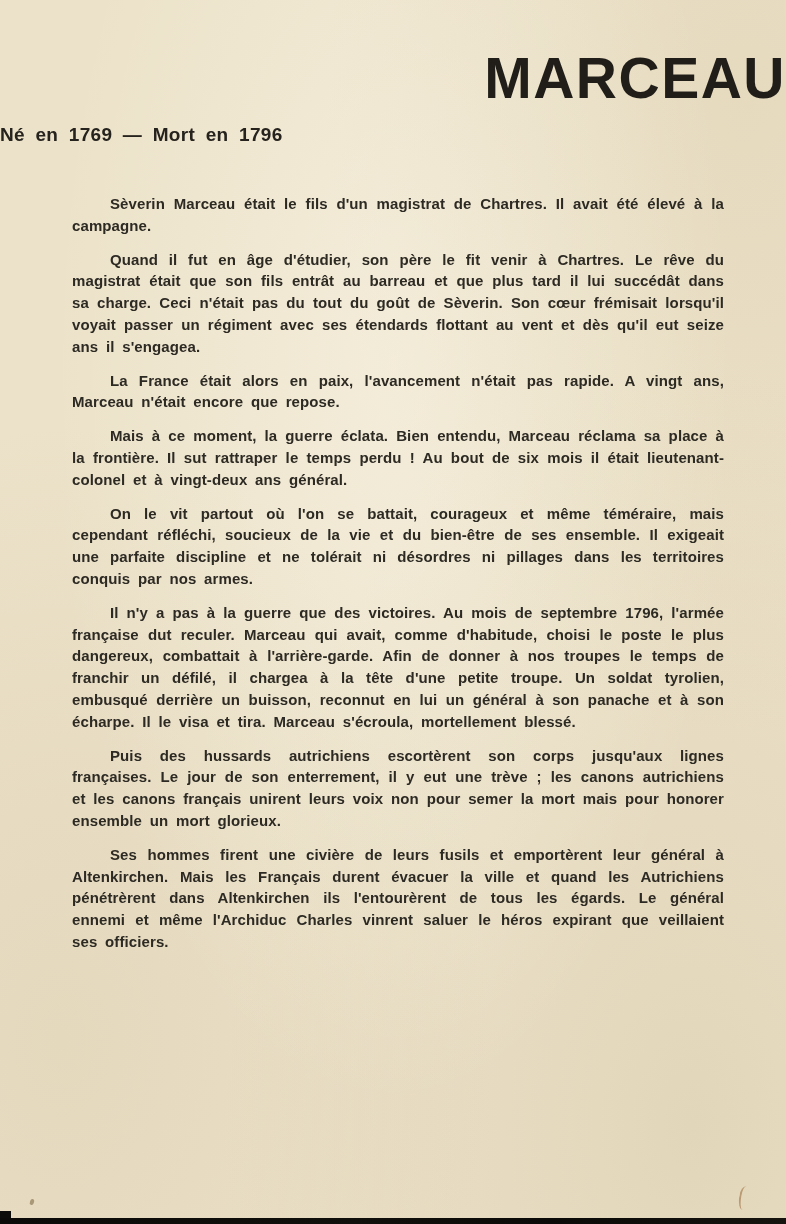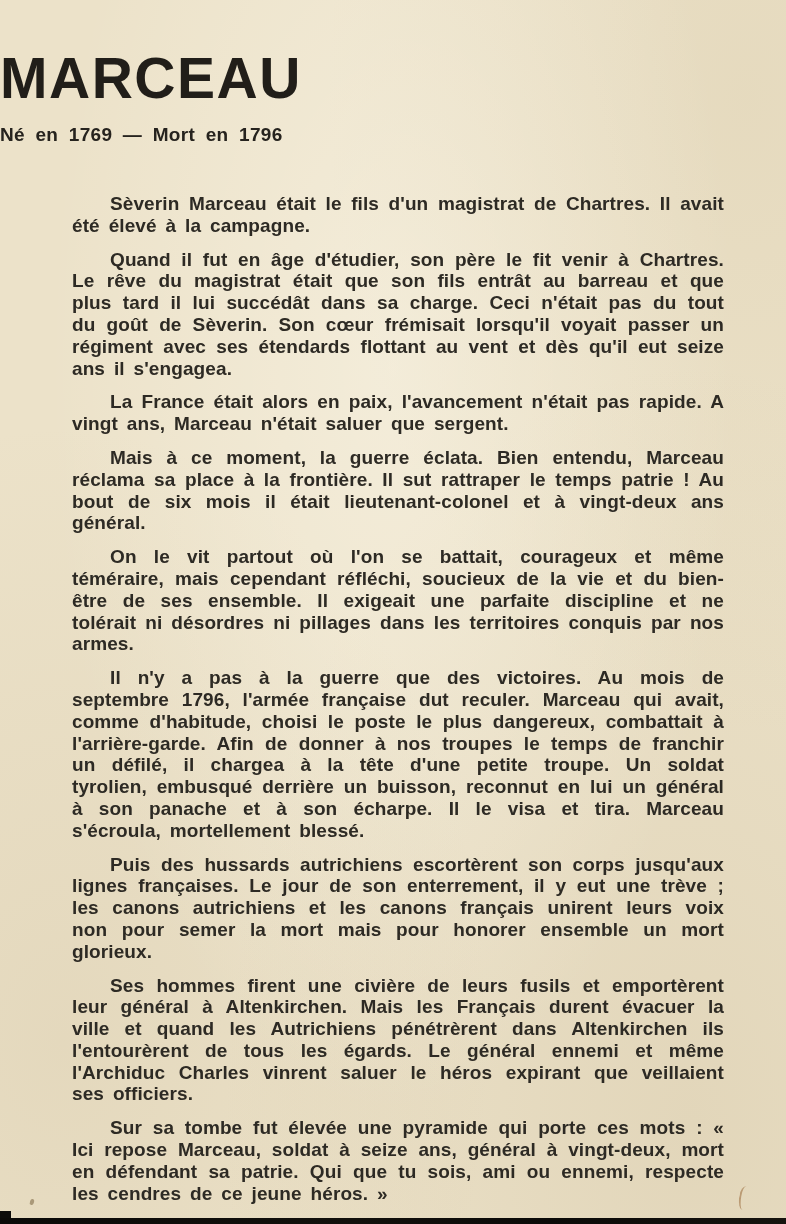--- a/index.html
+++ b/index.html
@@ -20,7 +20,7 @@
   }
   .title {
     margin: 0; padding-top: 50px;
-    text-align: left;
+    text-align: right;
     font-size: 57px; line-height: 1; font-weight: 900;
     letter-spacing: 1.5px; color: #211e19;
   }

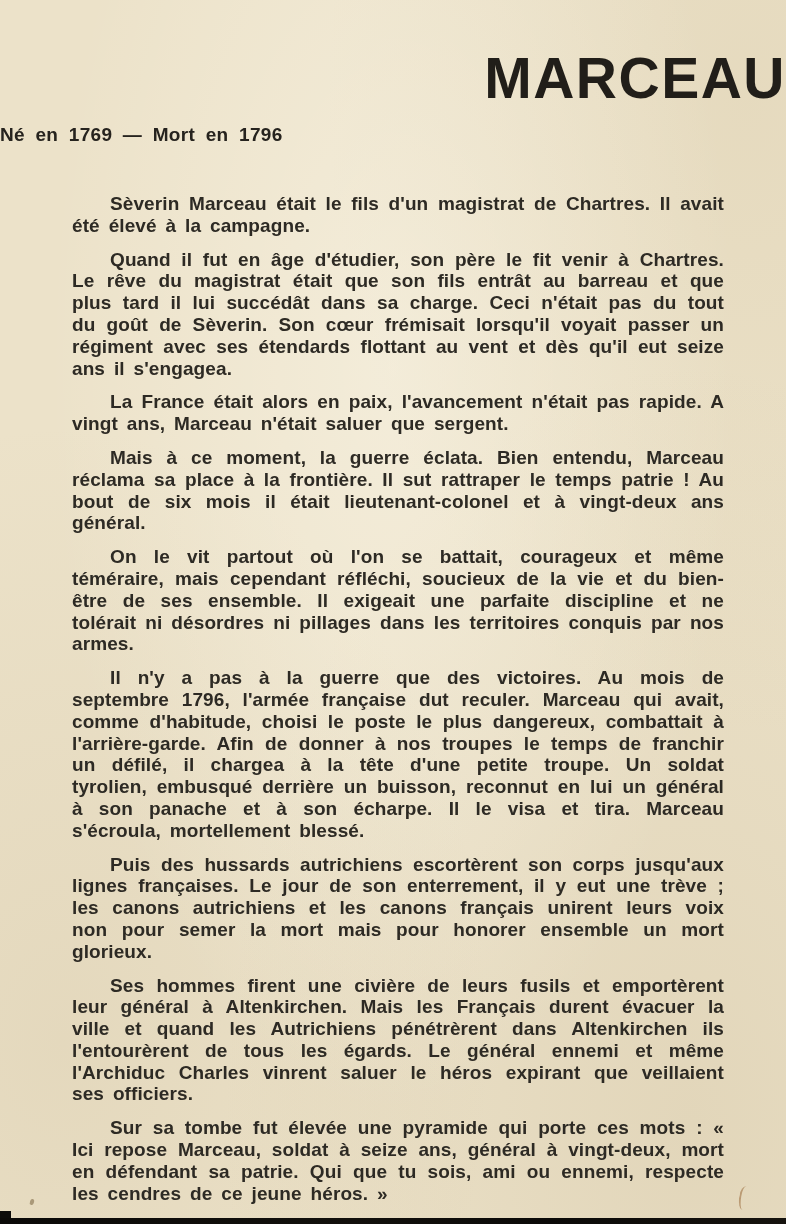--- a/index.html
+++ b/index.html
@@ -37,7 +37,7 @@
   }
   .body-text p {
     margin: 0 0 12px 0;
-    font-size: 19px; font-weight: 700;
+    font-size: 15px; font-weight: 700;
     line-height: 21.8px;
     text-align: justify;
     text-indent: 38px;

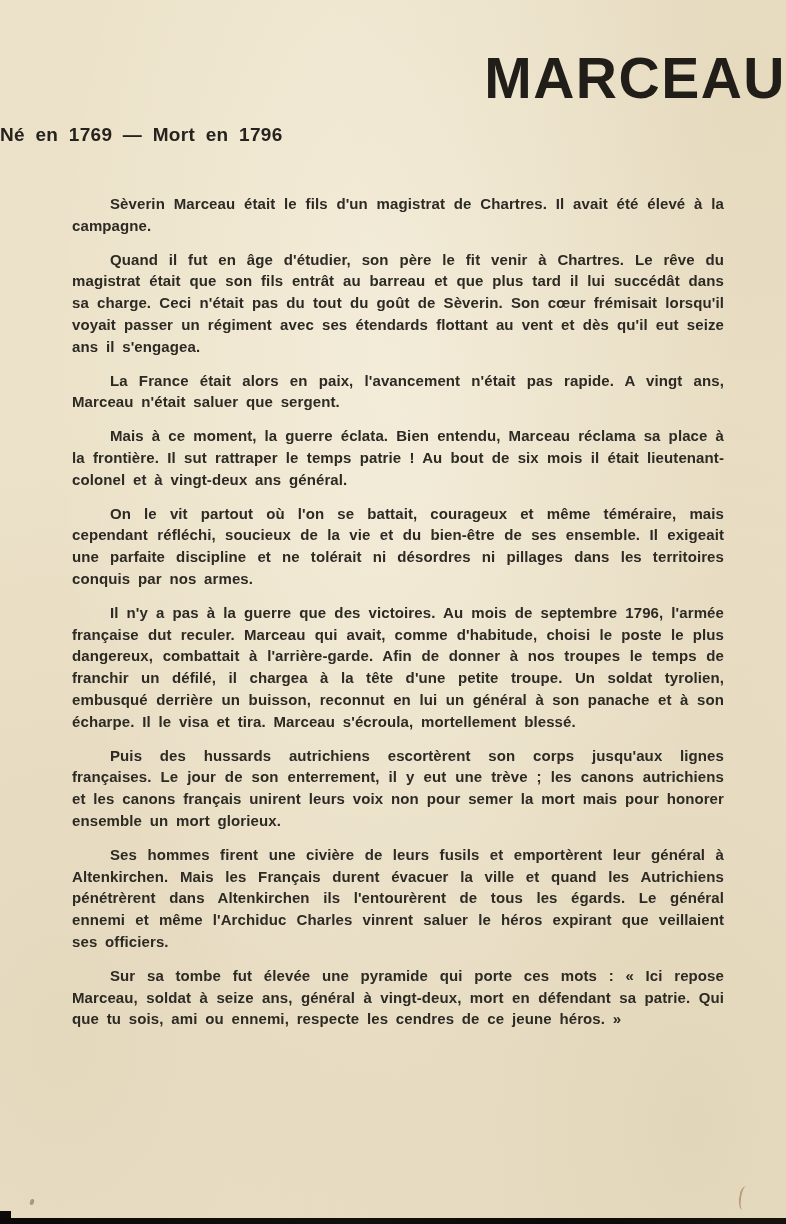--- a/index.html
+++ b/index.html
@@ -81,7 +81,7 @@
   <div class="body-text">
     <p>Sèverin Marceau était le fils d'un magistrat de Chartres. Il avait été élevé à la campagne.</p>
     <p>Quand il fut en âge d'étudier, son père le fit venir à Chartres. Le rêve du magistrat était que son fils entrât au barreau et que plus tard il lui succédât dans sa charge. Ceci n'était pas du tout du goût de Sèverin. Son cœur frémisait lorsqu'il voyait passer un régiment avec ses étendards flottant au vent et dès qu'il eut seize ans il s'engagea.</p>
-    <p>La France était alors en paix, l'avancement n'était pas rapide. A vingt ans, Marceau n'était saluer que sergent.</p>
+    <p>La France était alors en paix, l'avancement n'était pas rapide. A vingt ans, Marceau n'était encore que repose.</p>
     <p>Mais à ce moment, la guerre éclata. Bien entendu, Marceau réclama sa place à la frontière. Il sut rattraper le temps patrie ! Au bout de six mois il était lieutenant-colonel et à vingt-deux ans général.</p>
     <p>On le vit partout où l'on se battait, courageux et même téméraire, mais cependant réfléchi, soucieux de la vie et du bien-être de ses ensemble. Il exigeait une parfaite discipline et ne tolérait ni désordres ni pillages dans les territoires conquis par nos armes.</p>
     <p>Il n'y a pas à la guerre que des victoires. Au mois de septembre 1796, l'armée française dut reculer. Marceau qui avait, comme d'habitude, choisi le poste le plus dangereux, combattait à l'arrière-garde. Afin de donner à nos troupes le temps de franchir un défilé, il chargea à la tête d'une petite troupe. Un soldat tyrolien, embusqué derrière un buisson, reconnut en lui un général à son panache et à son écharpe. Il le visa et tira. Marceau s'écroula, mortellement blessé.</p>

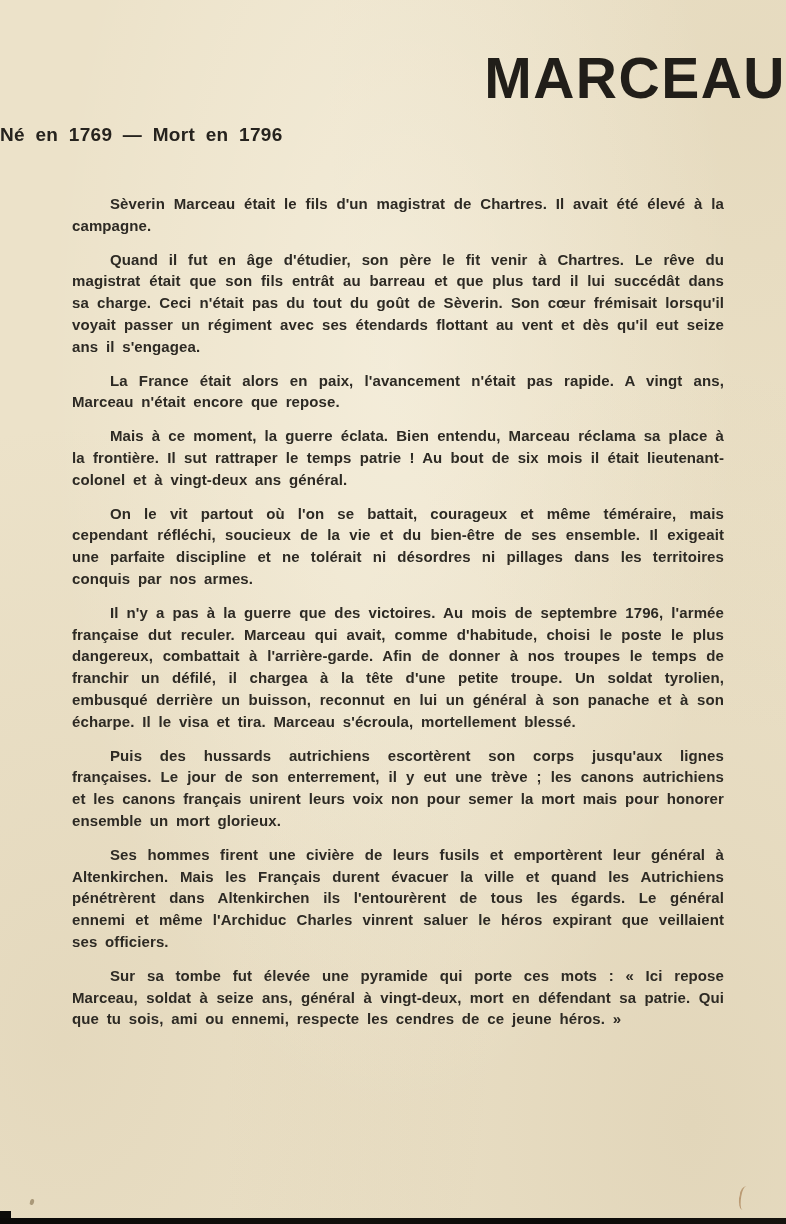--- a/index.html
+++ b/index.html
@@ -82,7 +82,7 @@
     <p>Sèverin Marceau était le fils d'un magistrat de Chartres. Il avait été élevé à la campagne.</p>
     <p>Quand il fut en âge d'étudier, son père le fit venir à Chartres. Le rêve du magistrat était que son fils entrât au barreau et que plus tard il lui succédât dans sa charge. Ceci n'était pas du tout du goût de Sèverin. Son cœur frémisait lorsqu'il voyait passer un régiment avec ses étendards flottant au vent et dès qu'il eut seize ans il s'engagea.</p>
     <p>La France était alors en paix, l'avancement n'était pas rapide. A vingt ans, Marceau n'était encore que repose.</p>
-    <p>Mais à ce moment, la guerre éclata. Bien entendu, Marceau réclama sa place à la frontière. Il sut rattraper le temps patrie ! Au bout de six mois il était lieutenant-colonel et à vingt-deux ans général.</p>
+    <p>Mais à ce moment, la guerre éclata. Bien entendu, Marceau réclama sa place à la frontière. Il sut rattraper le temps perdu ! Au bout de six mois il était lieutenant-colonel et à vingt-deux ans général.</p>
     <p>On le vit partout où l'on se battait, courageux et même téméraire, mais cependant réfléchi, soucieux de la vie et du bien-être de ses ensemble. Il exigeait une parfaite discipline et ne tolérait ni désordres ni pillages dans les territoires conquis par nos armes.</p>
     <p>Il n'y a pas à la guerre que des victoires. Au mois de septembre 1796, l'armée française dut reculer. Marceau qui avait, comme d'habitude, choisi le poste le plus dangereux, combattait à l'arrière-garde. Afin de donner à nos troupes le temps de franchir un défilé, il chargea à la tête d'une petite troupe. Un soldat tyrolien, embusqué derrière un buisson, reconnut en lui un général à son panache et à son écharpe. Il le visa et tira. Marceau s'écroula, mortellement blessé.</p>
     <p>Puis des hussards autrichiens escortèrent son corps jusqu'aux lignes françaises. Le jour de son enterrement, il y eut une trève ; les canons autrichiens et les canons français unirent leurs voix non pour semer la mort mais pour honorer ensemble un mort glorieux.</p>

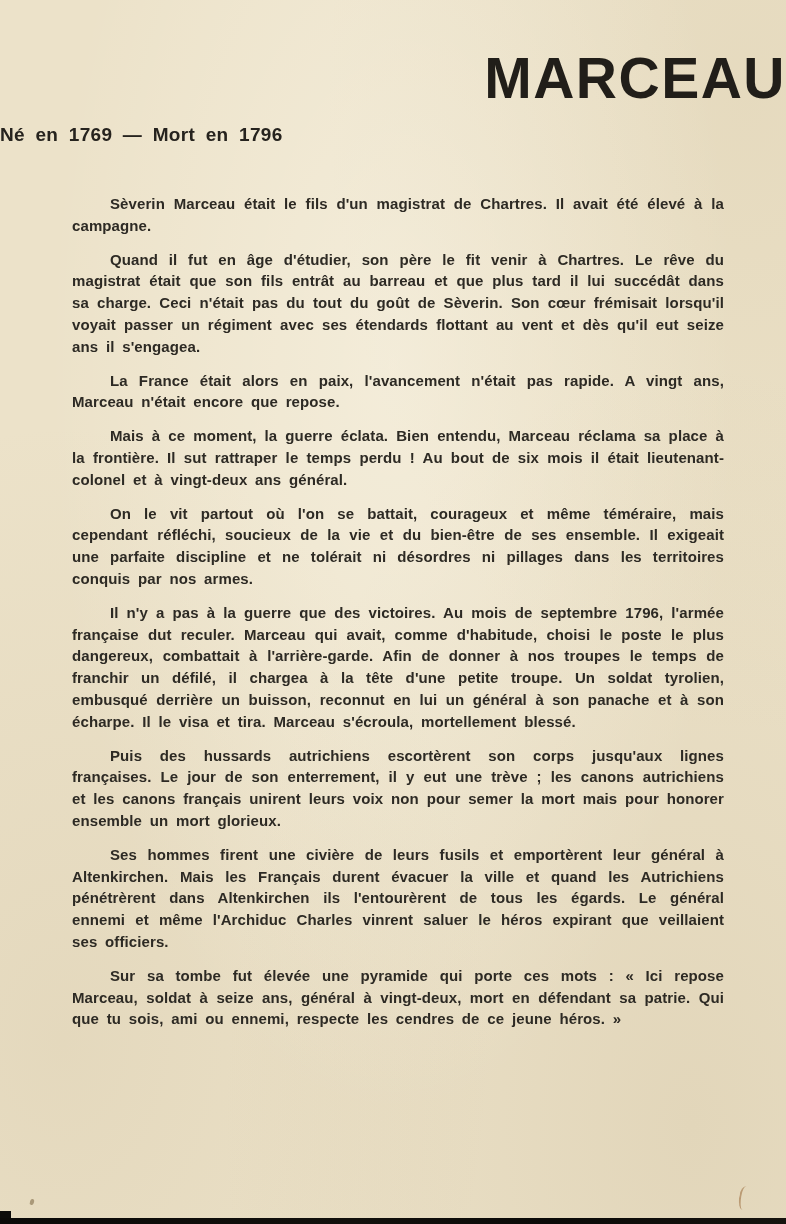--- a/index.html
+++ b/index.html
@@ -87,7 +87,6 @@
     <p>Il n'y a pas à la guerre que des victoires. Au mois de septembre 1796, l'armée française dut reculer. Marceau qui avait, comme d'habitude, choisi le poste le plus dangereux, combattait à l'arrière-garde. Afin de donner à nos troupes le temps de franchir un défilé, il chargea à la tête d'une petite troupe. Un soldat tyrolien, embusqué derrière un buisson, reconnut en lui un général à son panache et à son écharpe. Il le visa et tira. Marceau s'écroula, mortellement blessé.</p>
     <p>Puis des hussards autrichiens escortèrent son corps jusqu'aux lignes françaises. Le jour de son enterrement, il y eut une trève ; les canons autrichiens et les canons français unirent leurs voix non pour semer la mort mais pour honorer ensemble un mort glorieux.</p>
     <p>Ses hommes firent une civière de leurs fusils et emportèrent leur général à Altenkirchen. Mais les Français durent évacuer la ville et quand les Autrichiens pénétrèrent dans Altenkirchen ils l'entourèrent de tous les égards. Le général ennemi et même l'Archiduc Charles vinrent saluer le héros expirant que veillaient ses officiers.</p>
-    <p>Sur sa tombe fut élevée une pyramide qui porte ces mots : « Ici repose Marceau, soldat à seize ans, général à vingt-deux, mort en défendant sa patrie. Qui que tu sois, ami ou ennemi, respecte les cendres de ce jeune héros. »</p>
   </div>
 
   <div class="speck"></div>

